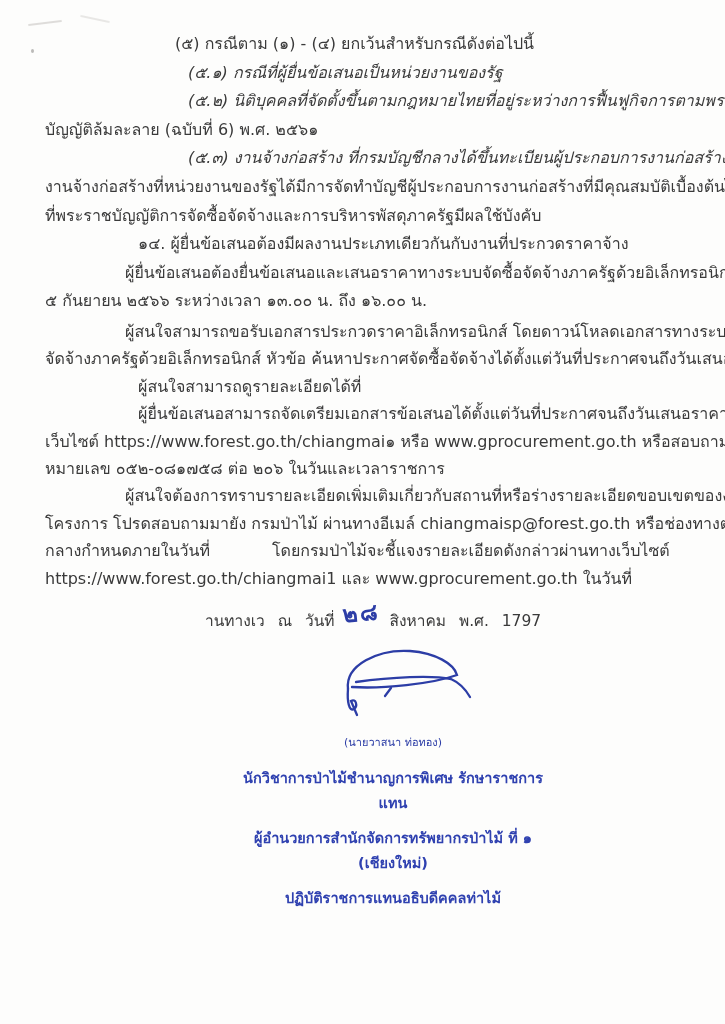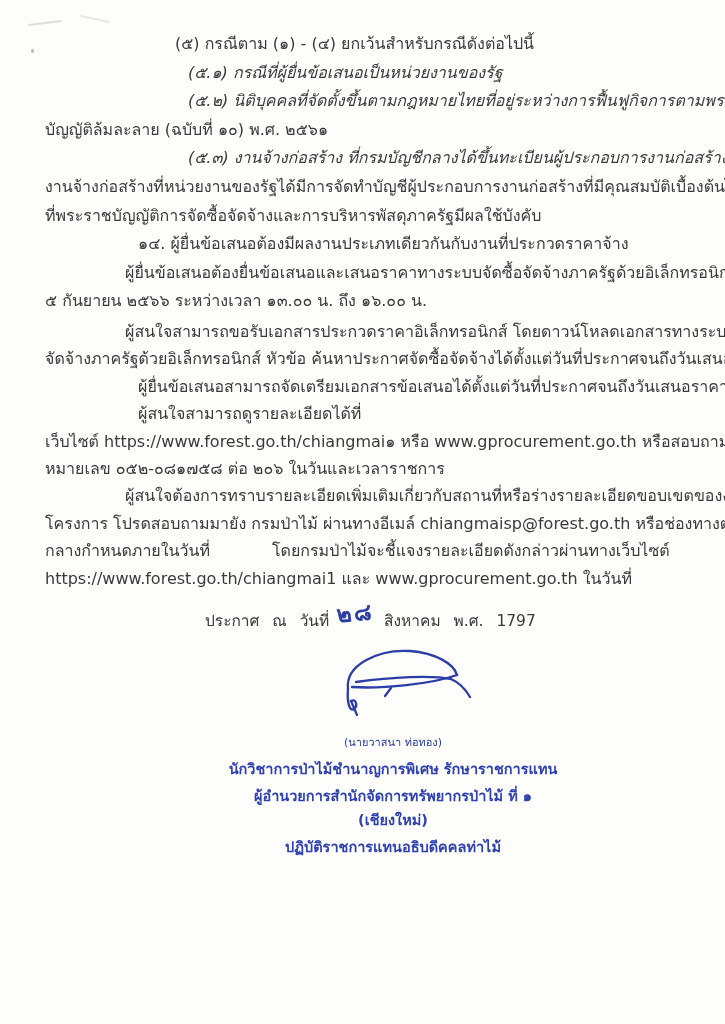--- a/index.html
+++ b/index.html
@@ -73,7 +73,7 @@
     <p class="ln ind-c">(๕) กรณีตาม (๑) - (๔) ยกเว้นสำหรับกรณีดังต่อไปนี้</p>
     <p class="ln ind-d">(๕.๑) กรณีที่ผู้ยื่นข้อเสนอเป็นหน่วยงานของรัฐ</p>
     <p class="ln ind-d">(๕.๒) นิติบุคคลที่จัดตั้งขึ้นตามกฎหมายไทยที่อยู่ระหว่างการฟื้นฟูกิจการตามพระราช</p>
-    <p class="ln">บัญญัติล้มละลาย (ฉบับที่ ๑๐) พ.ศ. ๒๕๖๑</p>
+    <p class="ln">บัญญัติล้มละลาย (ฉบับที่ 6) พ.ศ. ๒๕๖๑</p>
     <p class="ln ind-d">(๕.๓) งานจ้างก่อสร้าง ที่กรมบัญชีกลางได้ขึ้นทะเบียนผู้ประกอบการงานก่อสร้างแล้ว และ</p>
     <p class="ln">งานจ้างก่อสร้างที่หน่วยงานของรัฐได้มีการจัดทำบัญชีผู้ประกอบการงานก่อสร้างที่มีคุณสมบัติเบื้องต้นไว้แล้ว ก่อนวัน</p>
     <p class="ln">ที่พระราชบัญญัติการจัดซื้อจัดจ้างและการบริหารพัสดุภาครัฐมีผลใช้บังคับ</p>

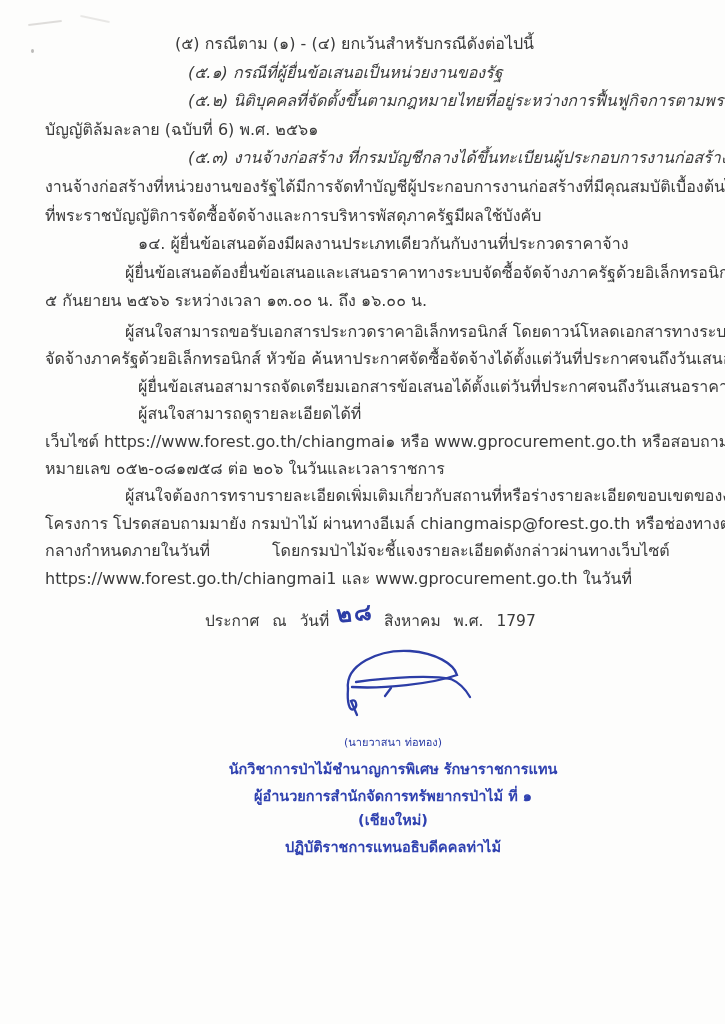--- a/index.html
+++ b/index.html
@@ -85,8 +85,8 @@
   <div class="block-b">
     <p class="ln ind-a">ผู้สนใจสามารถขอรับเอกสารประกวดราคาอิเล็กทรอนิกส์ โดยดาวน์โหลดเอกสารทางระบบจัดซื้อ</p>
     <p class="ln">จัดจ้างภาครัฐด้วยอิเล็กทรอนิกส์ หัวข้อ ค้นหาประกาศจัดซื้อจัดจ้างได้ตั้งแต่วันที่ประกาศจนถึงวันเสนอราคา</p>
+    <p class="ln ind-b">ผู้สนใจสามารถดูรายละเอียดได้ที่</p>
     <p class="ln ind-b">ผู้ยื่นข้อเสนอสามารถจัดเตรียมเอกสารข้อเสนอได้ตั้งแต่วันที่ประกาศจนถึงวันเสนอราคา</p>
-    <p class="ln ind-b">ผู้สนใจสามารถดูรายละเอียดได้ที่</p>
     <p class="ln">เว็บไซต์ https://www.forest.go.th/chiangmai๑ หรือ www.gprocurement.go.th หรือสอบถามทางโทรศัพท์</p>
     <p class="ln">หมายเลข ๐๕๒-๐๘๑๗๕๘ ต่อ ๒๐๖ ในวันและเวลาราชการ</p>
     <p class="ln ind-a">ผู้สนใจต้องการทราบรายละเอียดเพิ่มเติมเกี่ยวกับสถานที่หรือร่างรายละเอียดขอบเขตของงานทั้ง</p>

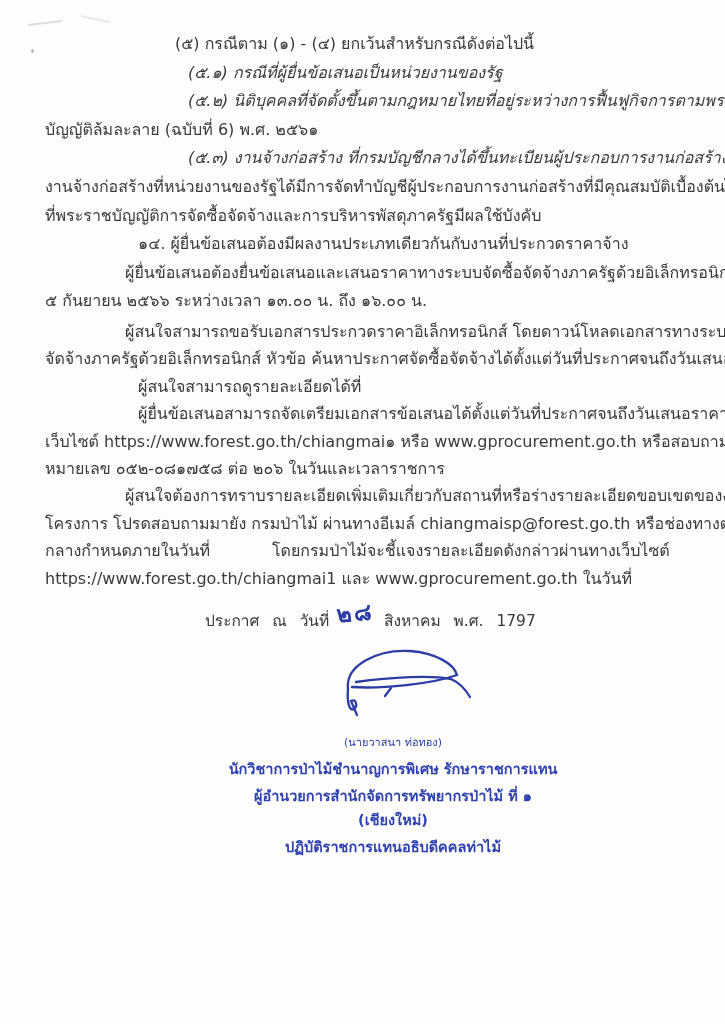--- a/index.html
+++ b/index.html
@@ -98,7 +98,7 @@
   </div>
 
   <div class="announce">
-    <span>ประกาศ ณ วันที่</span><span class="handwritten">๒๘</span><span>สิงหาคม พ.ศ. 1797</span>
+    <span>านทางเว ณ วันที่</span><span class="handwritten">๒๘</span><span>สิงหาคม พ.ศ. 1797</span>
   </div>
 
   <div class="sig">

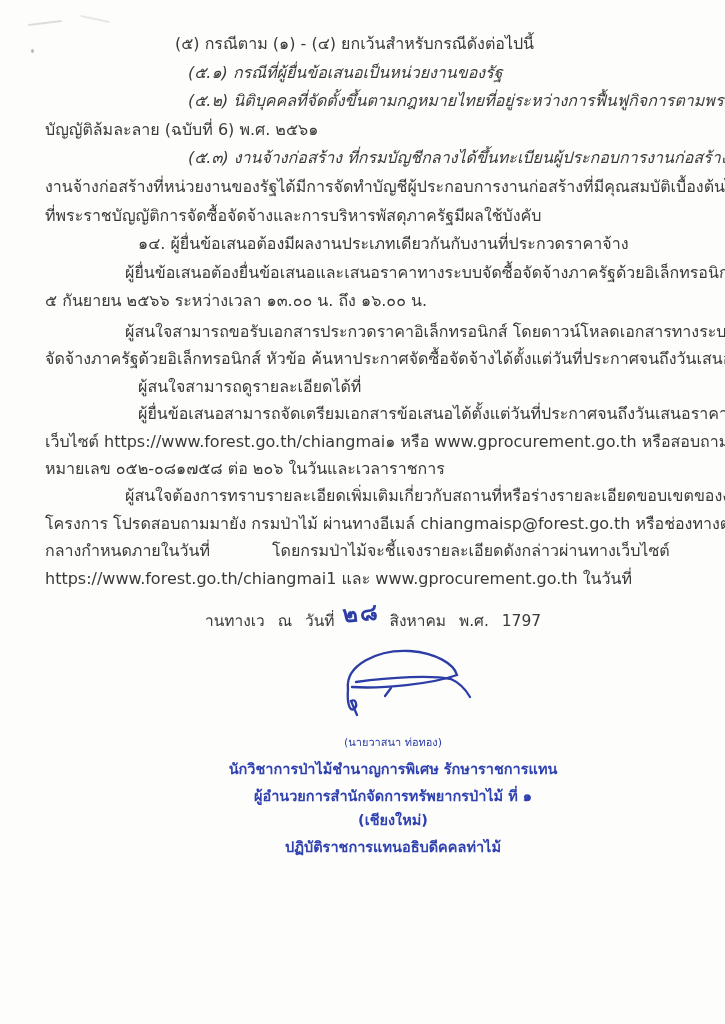--- a/index.html
+++ b/index.html
@@ -53,7 +53,7 @@
     text-align:center;color:var(--stamp);
   }
   .signer .name{font-size:11px;line-height:25px;margin:0;color:var(--ink);}
-  .signer .title{font-size:14.5px;line-height:24.5px;margin:2px;font-weight:bold;text-align:center;}
+  .signer .title{font-size:14.5px;line-height:24.5px;margin:11px;font-weight:bold;text-align:center;}
   
   .smudge{position:absolute;background:#b9b6b2;opacity:.45;border-radius:2px;filter:blur(.6px);}
   .smudge-1{left:28px;top:22px;width:34px;height:2px;transform:rotate(-7deg);}

